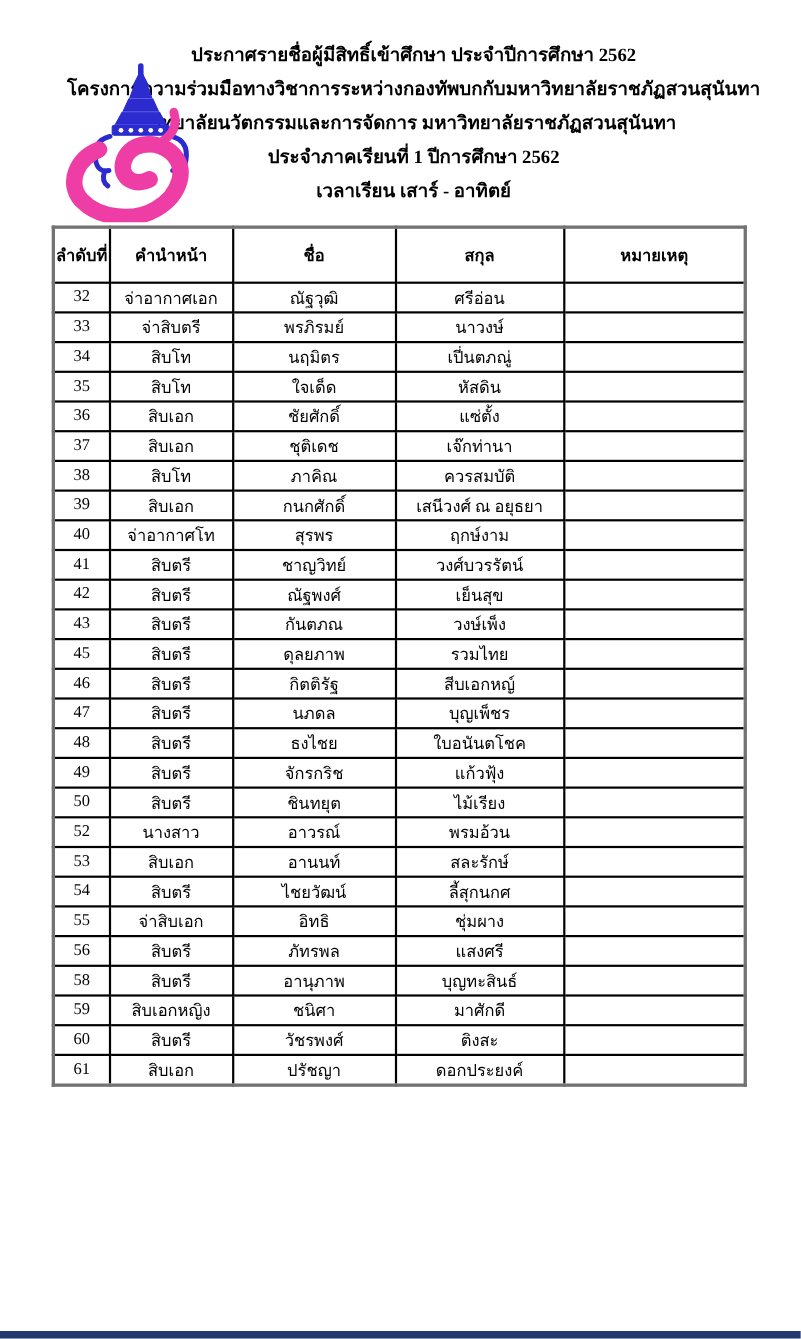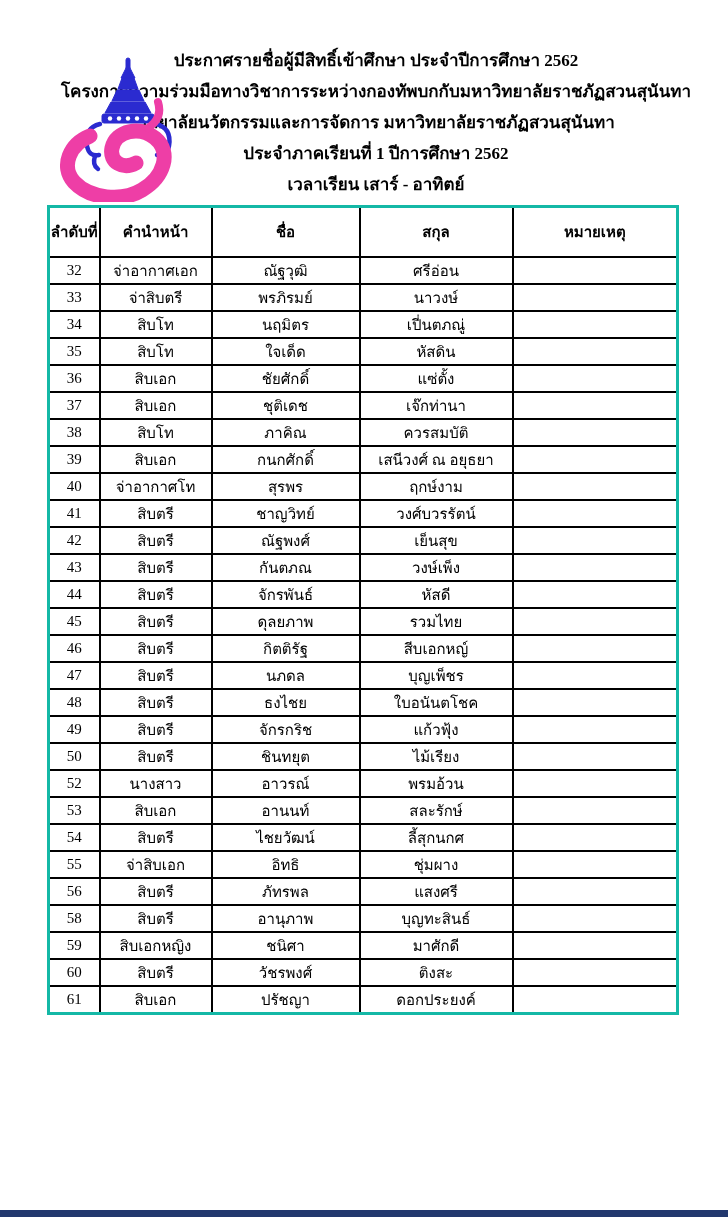--- a/index.html
+++ b/index.html
@@ -9,7 +9,7 @@
     overflow:hidden;
   }
   .titles{
-    margin-left:24px;padding-top:45px;text-align:center;
+    margin-left:24px;padding-top:34px;text-align:center;
     font-size:17px;line-height:31px;font-weight:600;white-space:nowrap;
   }
   .logo{position:absolute;left:50px;top:56px;width:156px;height:146px;}

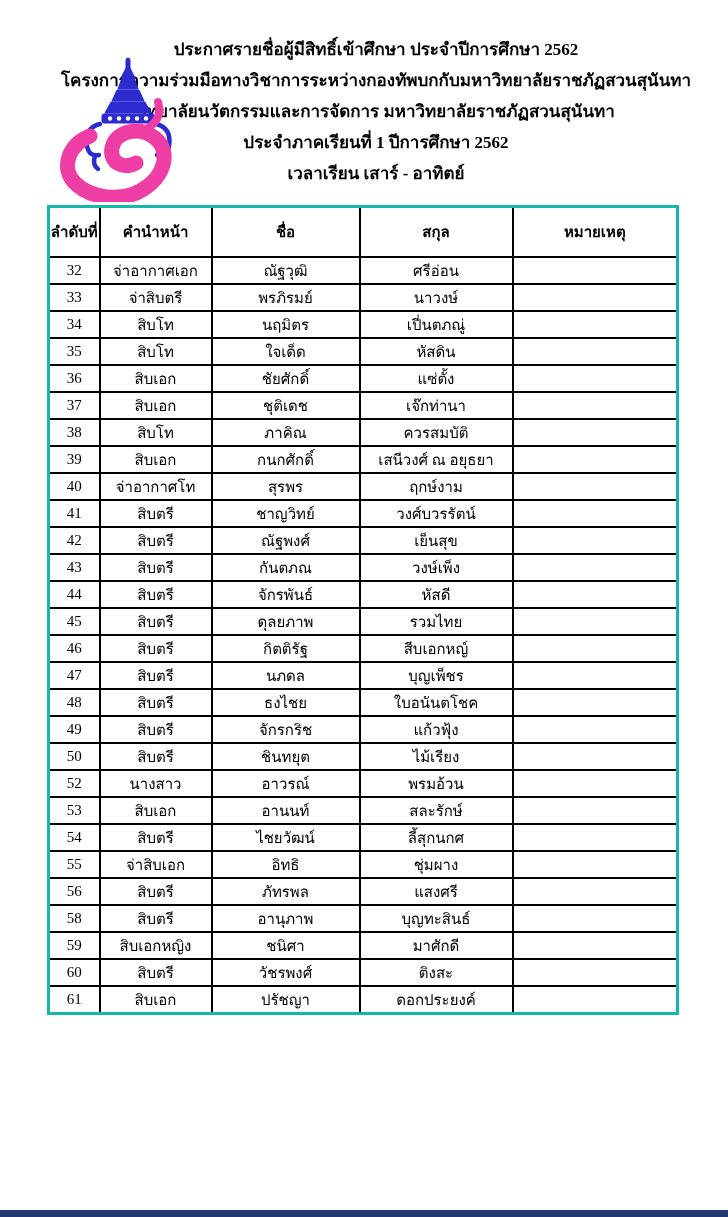--- a/index.html
+++ b/index.html
@@ -15,7 +15,7 @@
   .logo{position:absolute;left:50px;top:56px;width:156px;height:146px;}
   table.roster{
     position:absolute;left:47px;top:205px;border-collapse:collapse;
-    table-layout:fixed;width:629px;border:3px solid #14b8a6;padding-left:22px;
+    table-layout:fixed;width:629px;border:3px solid #737373;padding-left:22px;
   }
   table.roster th,table.roster td{
     border:2px solid #000;text-align:center;vertical-align:middle;

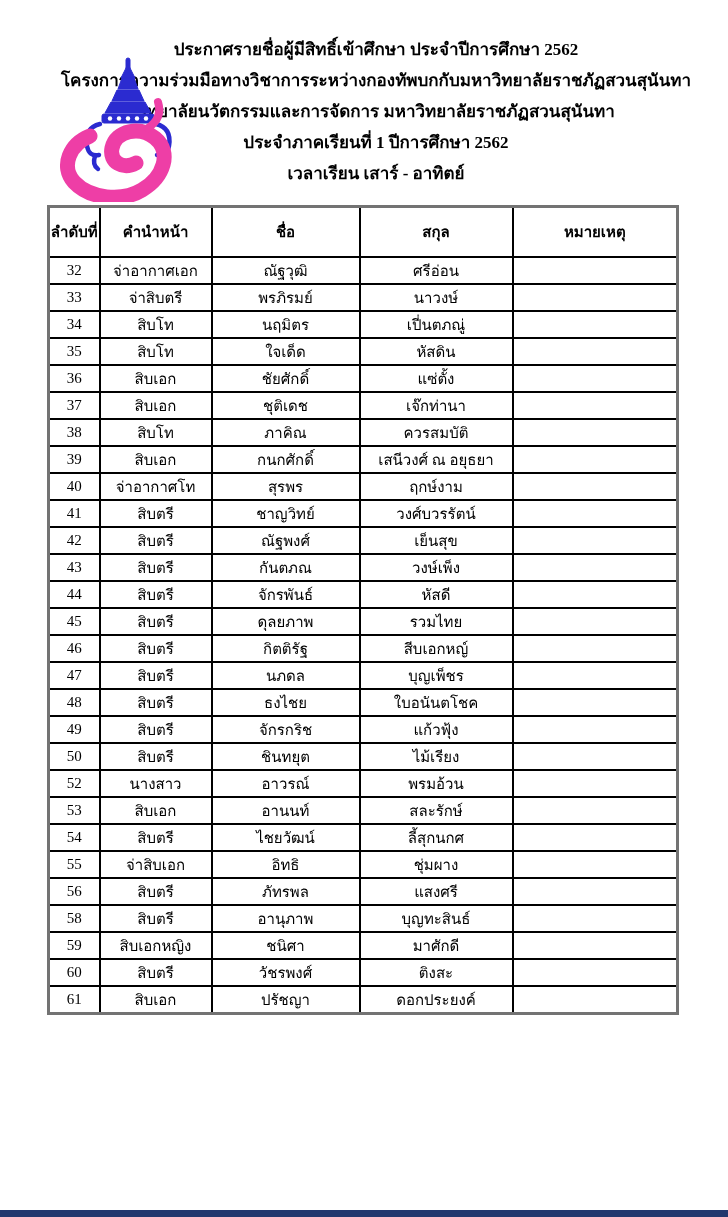--- a/index.html
+++ b/index.html
@@ -174,13 +174,6 @@
     <td></td>
   </tr>
         <tr>
-    <td>44</td>
-    <td>สิบตรี</td>
-    <td>จักรพันธ์</td>
-    <td>หัสดี</td>
-    <td></td>
-  </tr>
-        <tr>
     <td>45</td>
     <td>สิบตรี</td>
     <td>ดุลยภาพ</td>

